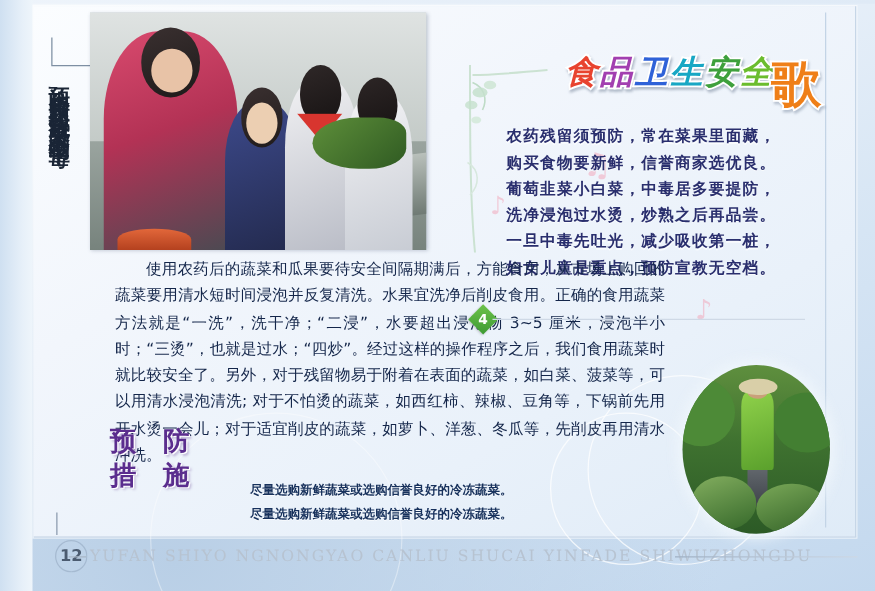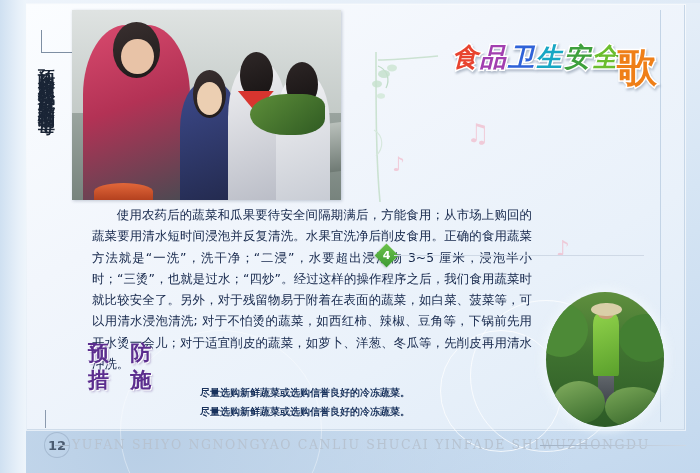--- a/index.html
+++ b/index.html
@@ -273,6 +273,14 @@
   <div class="note" style="left:392px;top:152px;font-size:20px;">♪</div>
   <div class="note" style="left:556px;top:236px;font-size:22px;">♪</div>
 
+  <div class="poem">
+    <div>农药残留须预防，常在菜果里面藏，</div>
+    <div>购买食物要新鲜，信誉商家选优良。</div>
+    <div>葡萄韭菜小白菜，中毒居多要提防，</div>
+    <div>洗净浸泡过水烫，炒熟之后再品尝。</div>
+    <div>一旦中毒先吐光，减少吸收第一桩，</div>
+    <div>妇女儿童是重点，预防宣教无空档。</div>
+  </div>
 
   <div class="body-text">
     <p class="first">使用农药后的蔬菜和瓜果要待安全间隔期满后，方能食用；从市场上购回的蔬菜要用清水短时间浸泡并反复清洗。水果宜洗净后削皮食用。正确的食用蔬菜方法就是“一洗”，洗干净；“二浸”，水要超出浸泡物 3~5 厘米，浸泡半小时；“三烫”，也就是过水；“四炒”。经过这样的操作程序之后，我们食用蔬菜时就比较安全了。另外，对于残留物易于附着在表面的蔬菜，如白菜、菠菜等，可以用清水浸泡清洗; 对于不怕烫的蔬菜，如西红柿、辣椒、豆角等，下锅前先用开水烫一会儿；对于适宜削皮的蔬菜，如萝卜、洋葱、冬瓜等，先削皮再用清水冲洗。</p>

